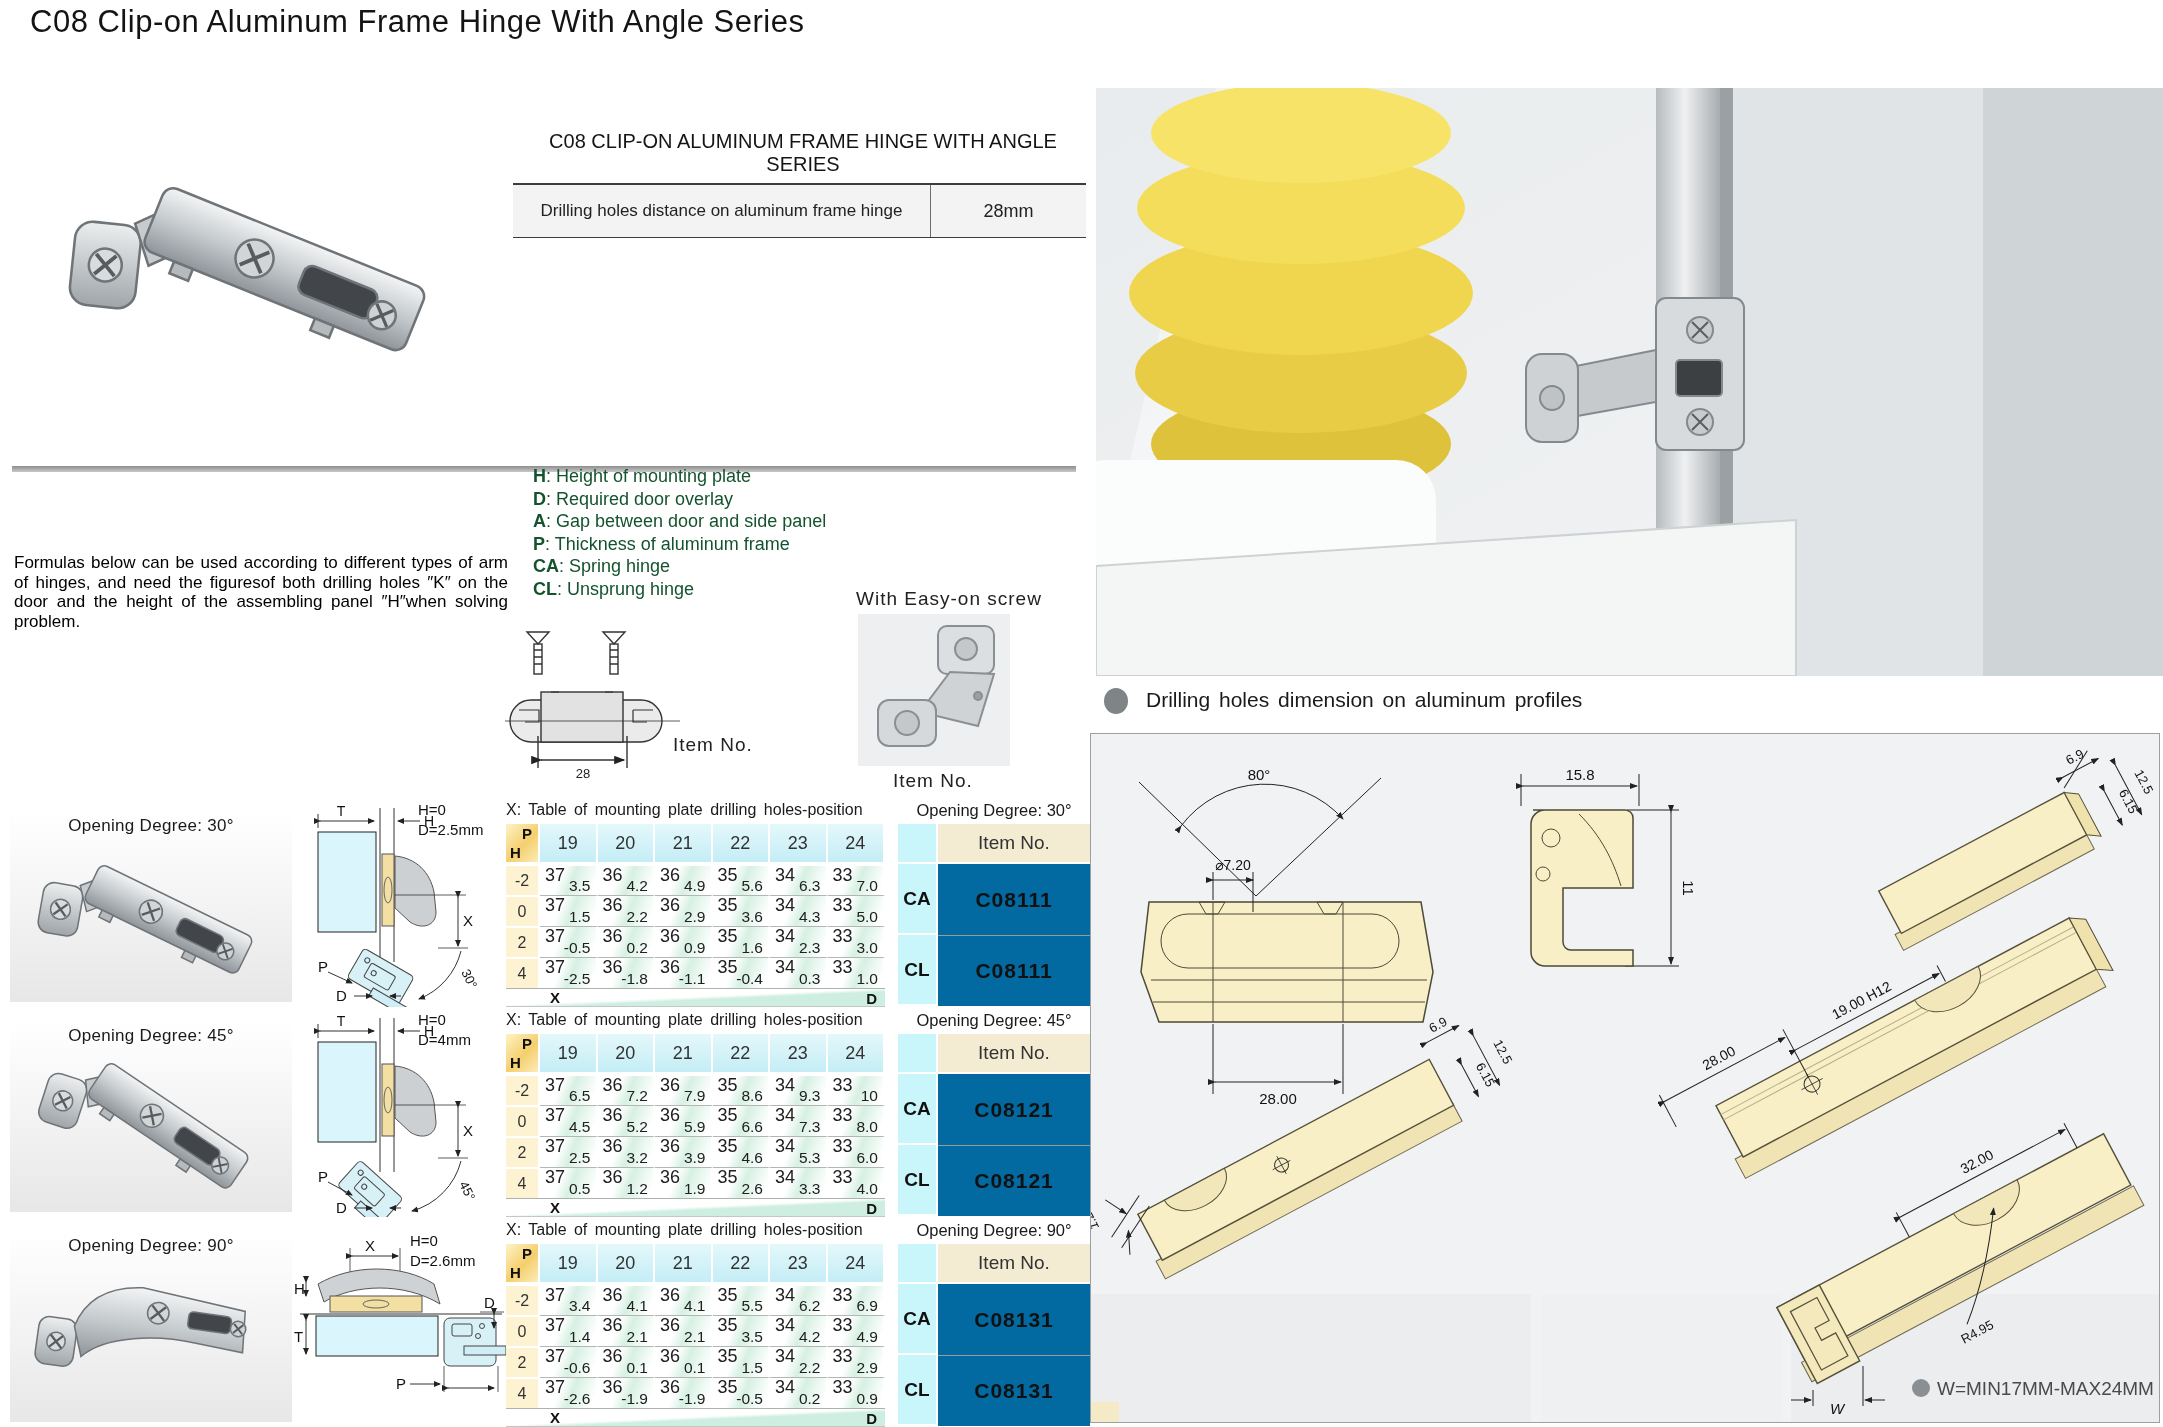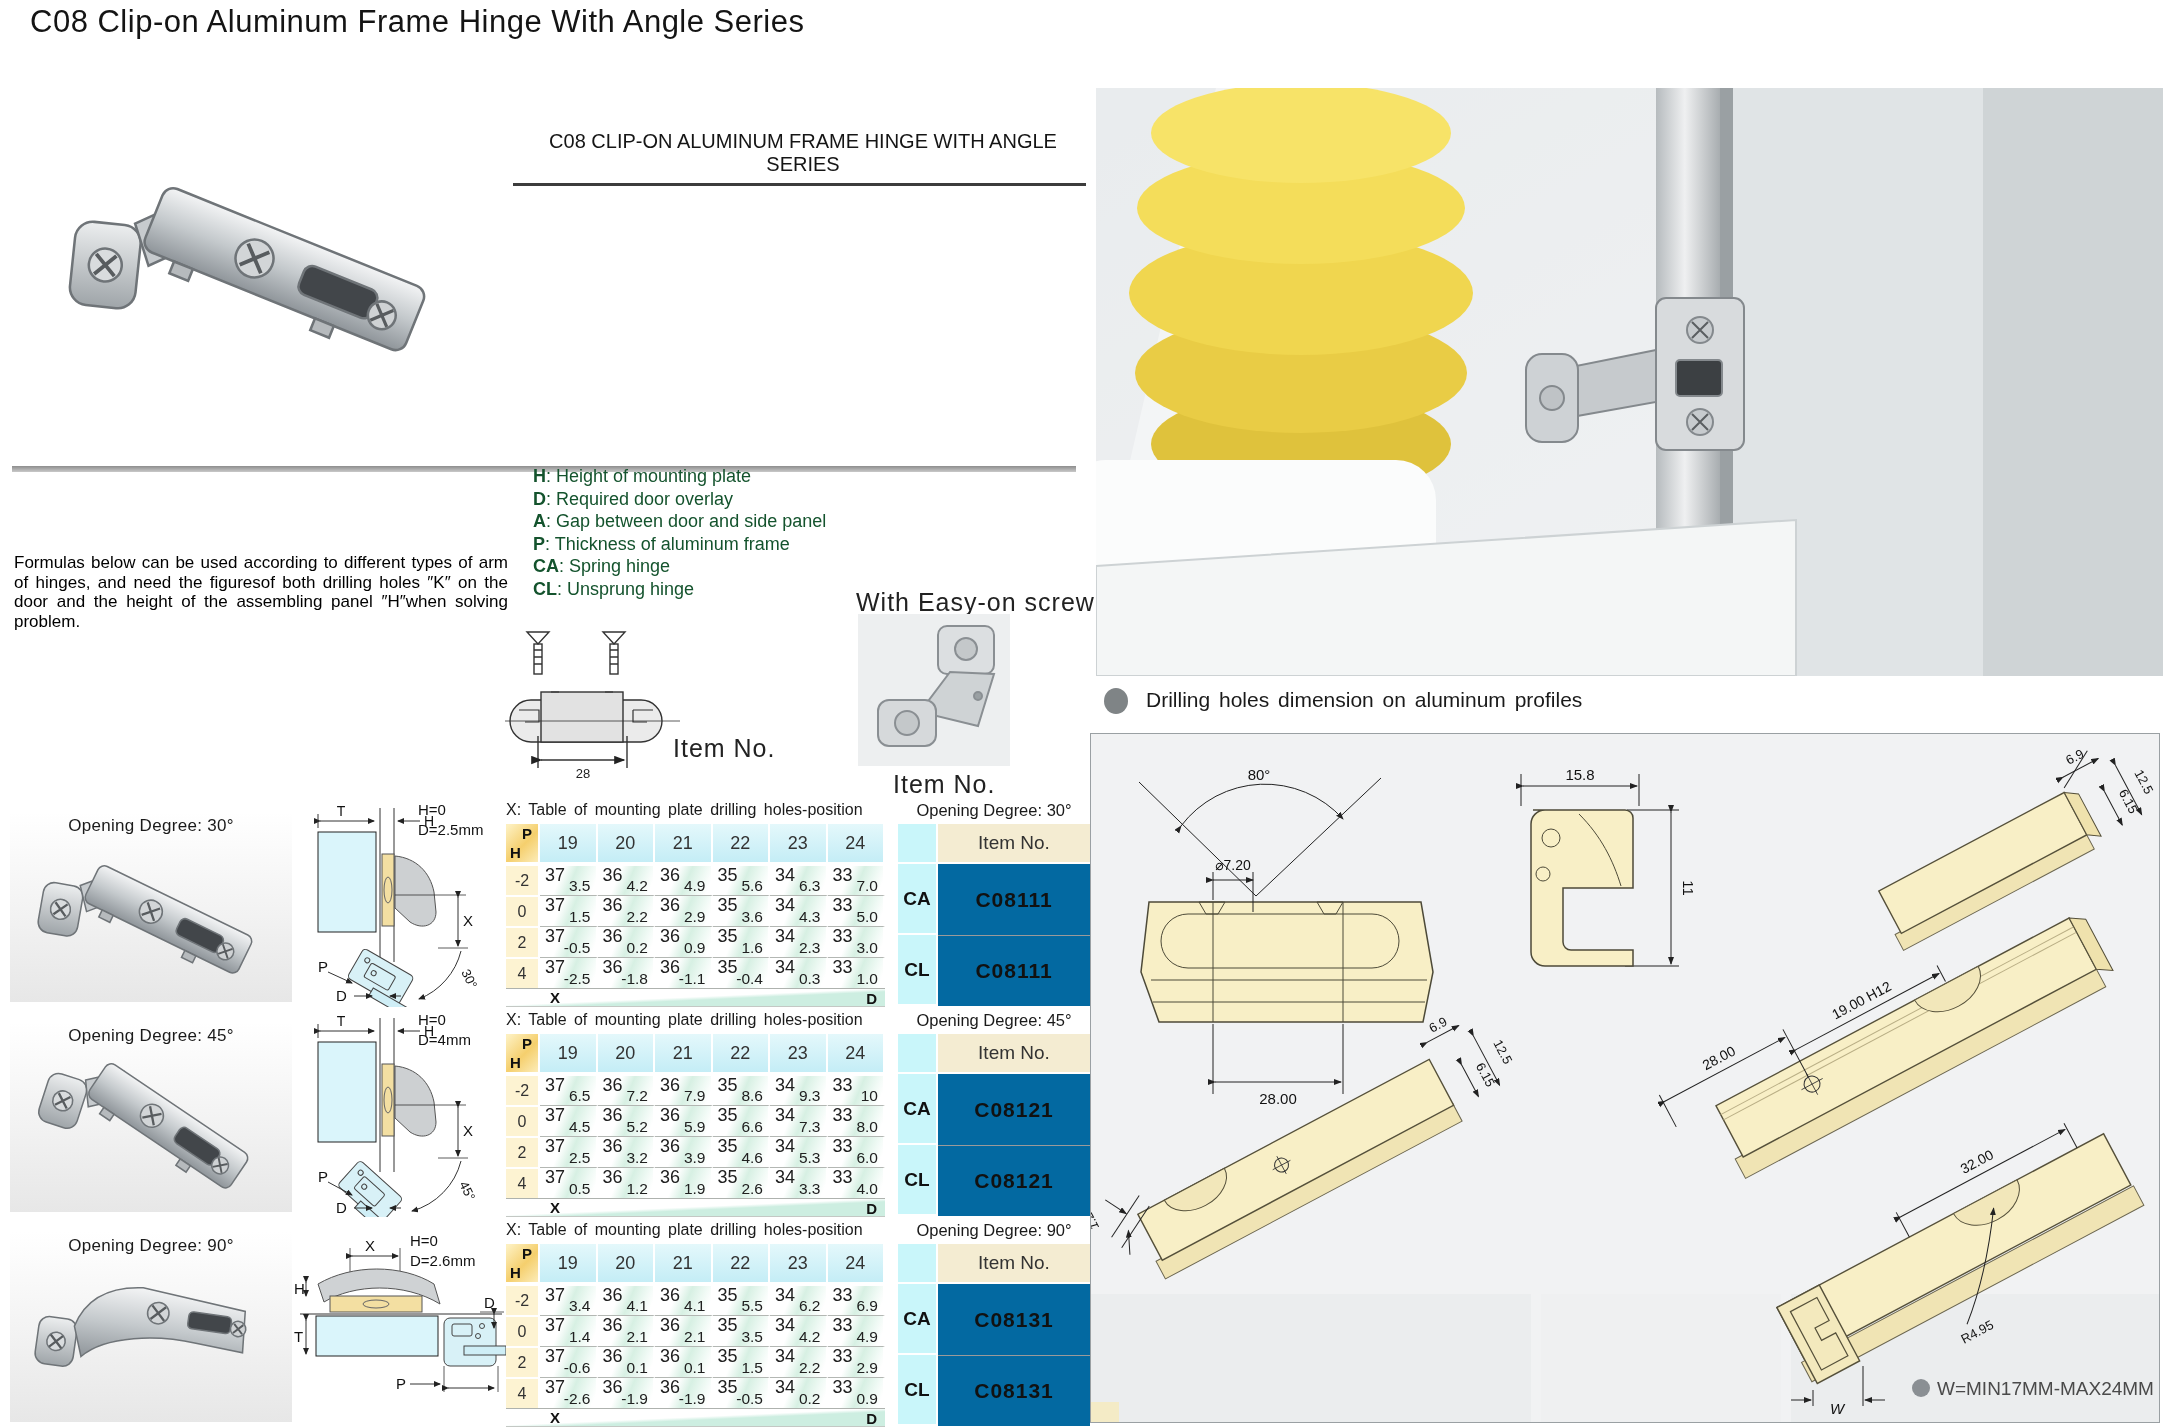--- a/index.html
+++ b/index.html
@@ -140,6 +140,10 @@
 
   <div class="abs spec-heading">C08 CLIP-ON ALUMINUM FRAME HINGE WITH ANGLE SERIES</div>
   <div class="abs spec-table">
+    <div class="spec-row body">
+      <div class="spec-label">Drilling holes distance on aluminum frame hinge</div>
+      <div class="spec-value">28mm</div>
+    </div>
   </div>
 
   <div class="abs hero">

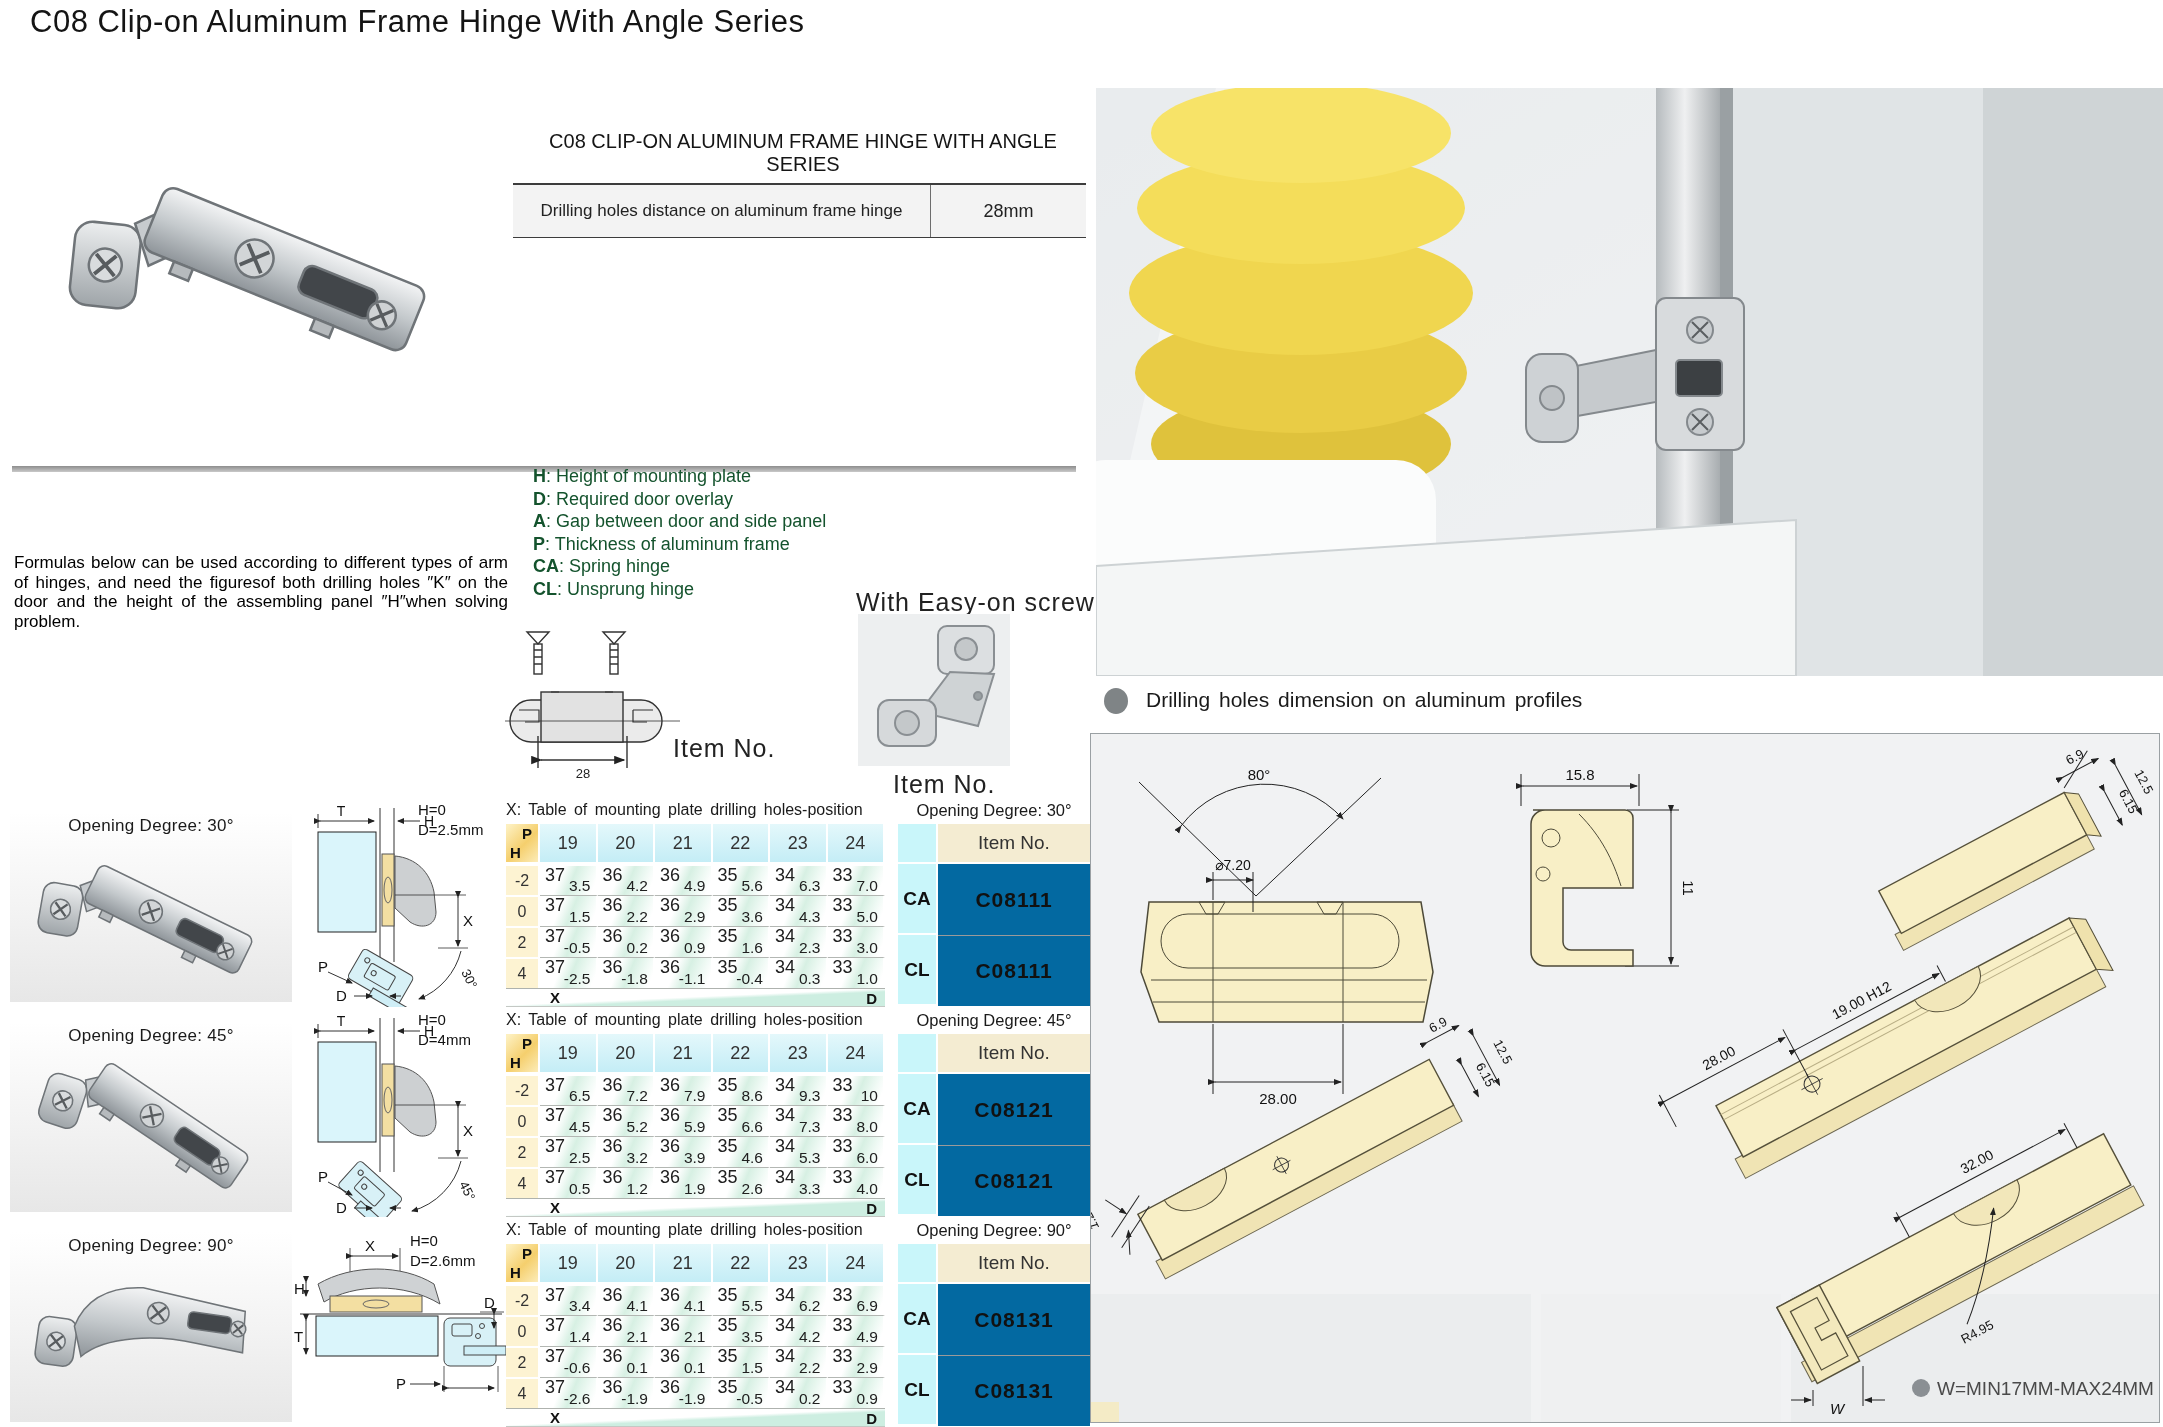--- a/index.html
+++ b/index.html
@@ -31,7 +31,7 @@
   .intro{left:14px;top:553px;width:494px;font-size:17px;line-height:19.5px;text-align:justify;color:#000000}
   .legend{left:533px;top:465px;font-size:18px;line-height:22.5px;color:#14532d}
   .legend b{font-weight:bold}
-  .small-label{font-size:25px;color:#222;letter-spacing:1px}
+  .small-label{font-size:19px;color:#222;letter-spacing:1px}
 
   
   .section{left:0;width:1092px;height:210px}

